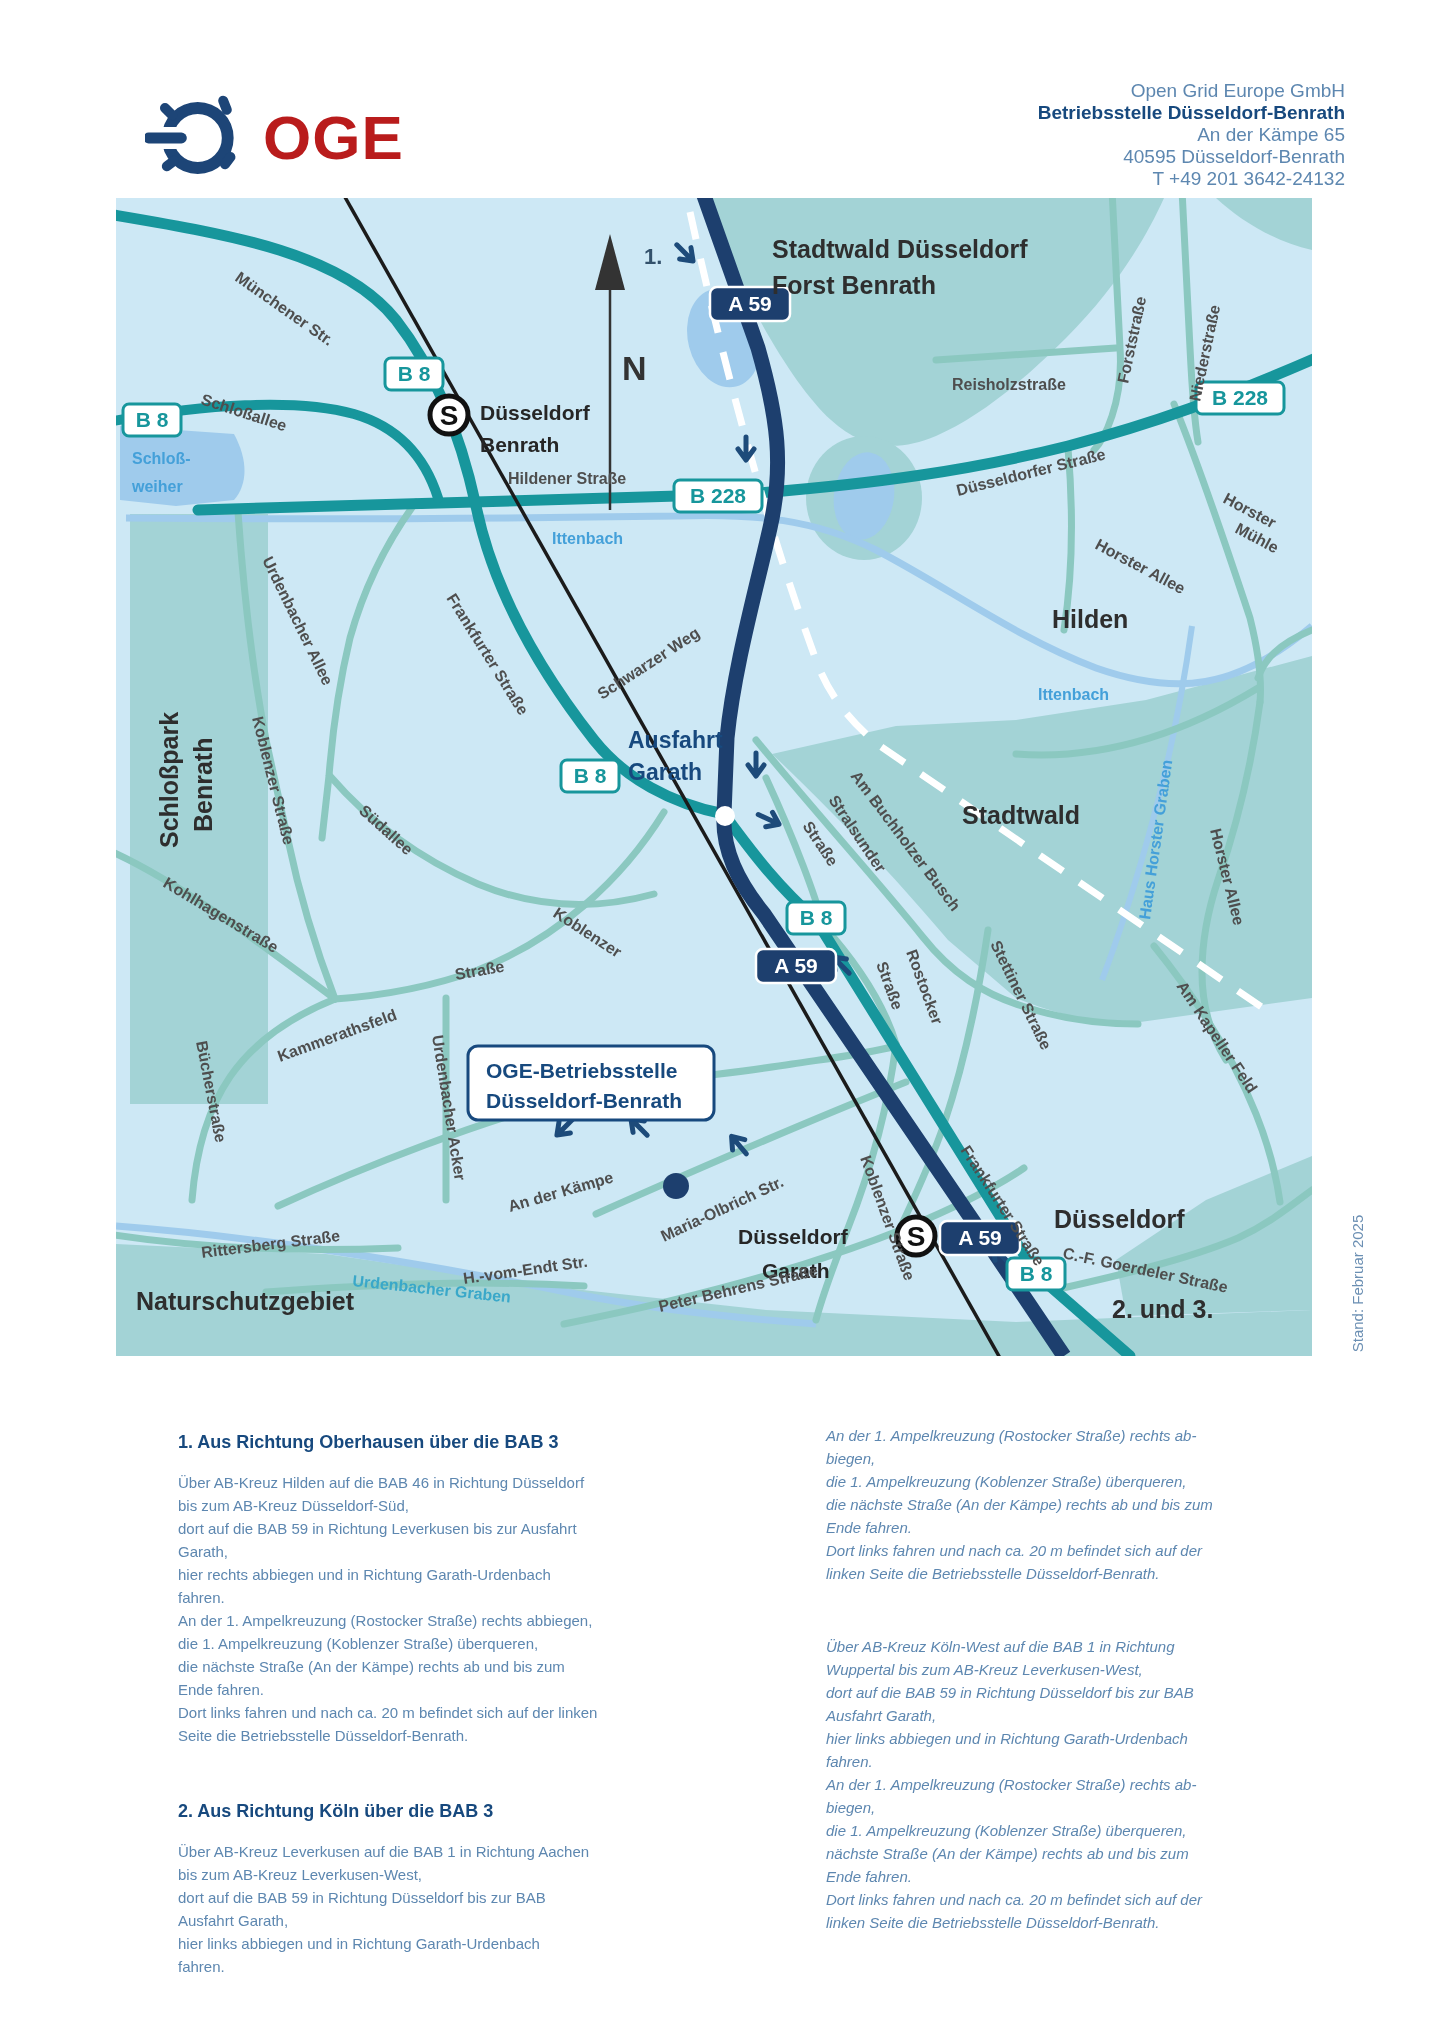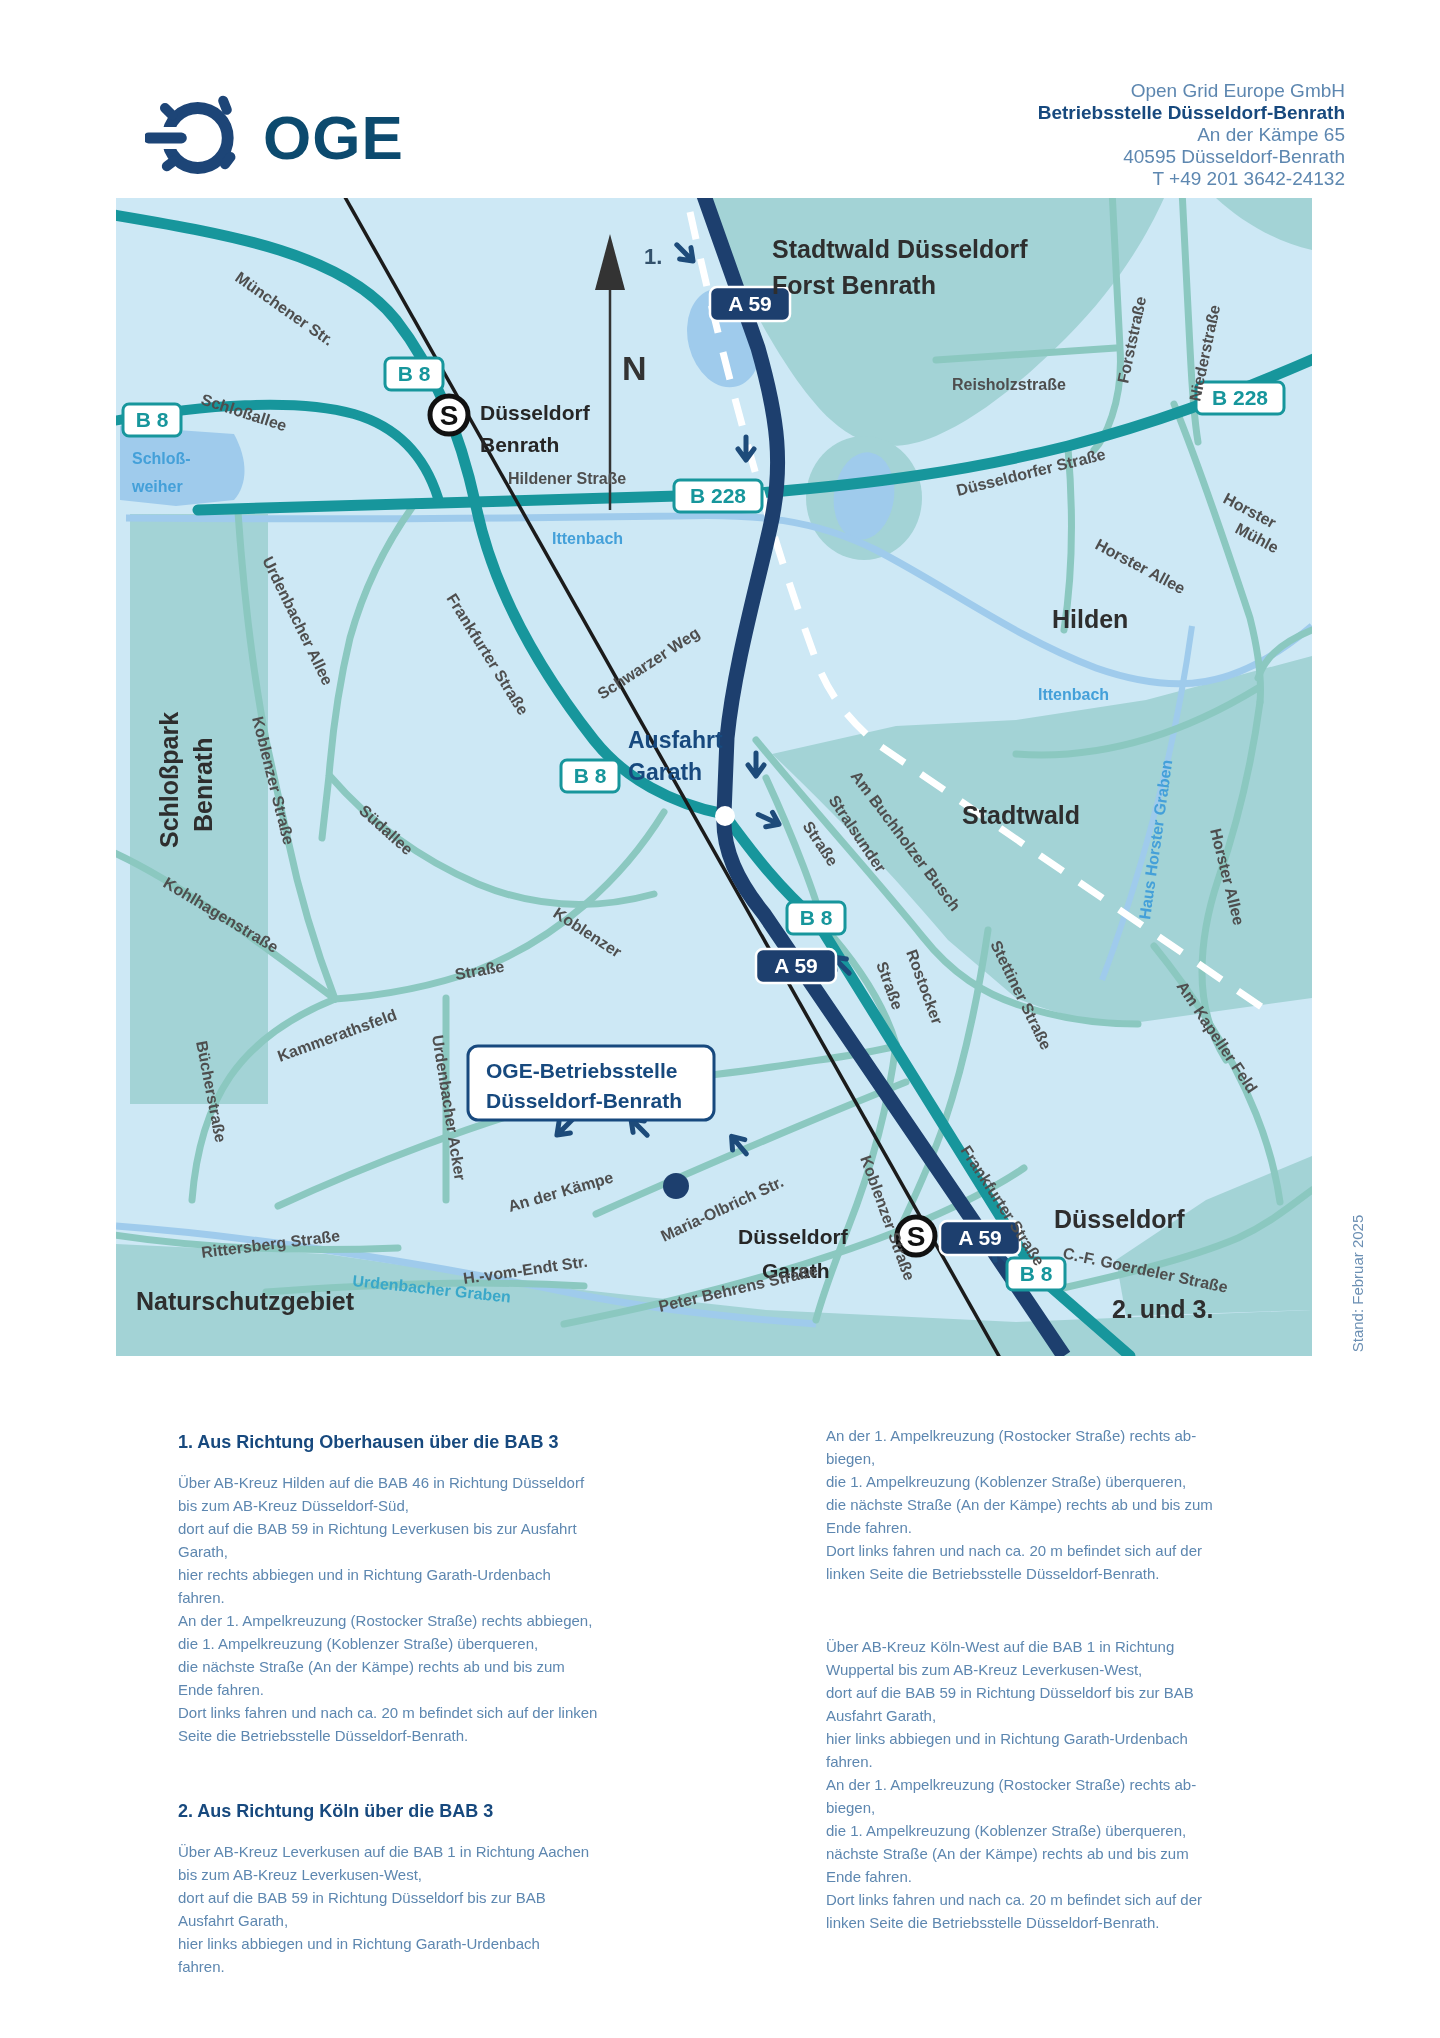--- a/index.html
+++ b/index.html
@@ -11,7 +11,7 @@
   .addr{right:95px;top:80px;text-align:right;font-size:19px;line-height:22px;color:#5d87b0;}
   .addr .bold{font-weight:700;color:#17497e;}
   .logo-wrap{left:145px;top:88px;display:flex;align-items:center;gap:18px;}
-  .logo-text{font-size:62px;font-weight:800;color:#0c4a6e;letter-spacing:1px;line-height:1;}
+  .logo-text{font-size:62px;font-weight:800;color:#b91c1c;letter-spacing:1px;line-height:1;}
 
   
   .map-wrap{left:116px;top:198px;width:1196px;height:1158px;}

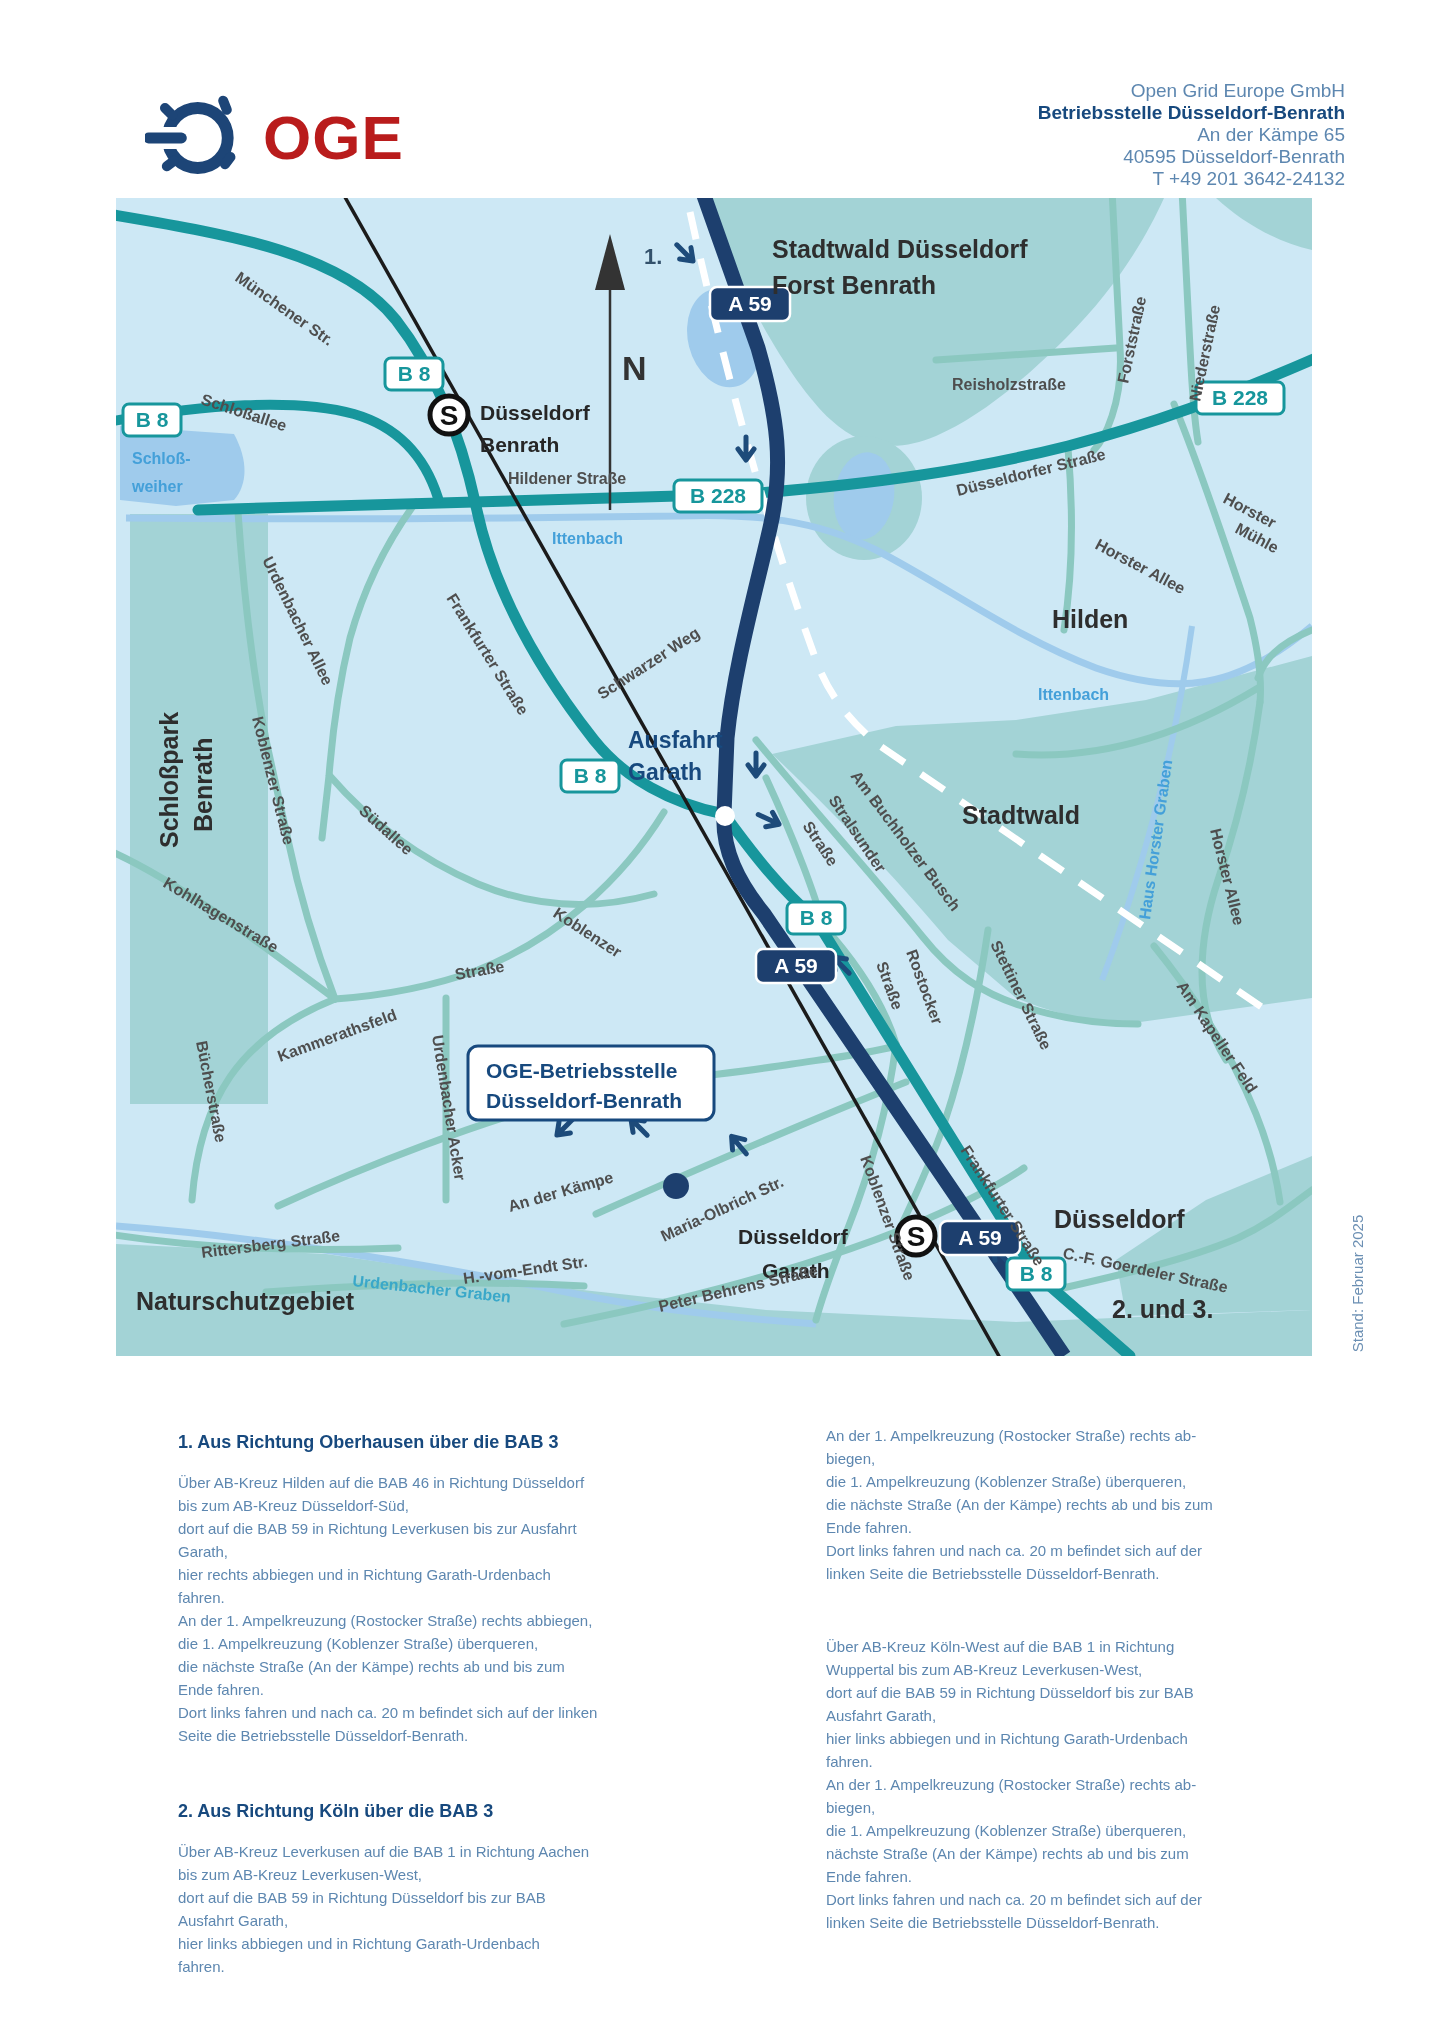--- a/index.html
+++ b/index.html
@@ -36,7 +36,7 @@
   
   .col{font-size:15px;color:#5d87b0;line-height:23px;}
   .col1{left:152px;top:1430px;width:566px;}
-  .col2{left:800px;top:1424px;width:575px;}
+  .col2{left:800px;top:1424px;width:575px;font-style:italic;}
   .dir-h{font-size:18px;font-weight:700;color:#17497e;margin:0 0 17px 0;line-height:24px;}
   .dir-p{margin:0 0 0 0;white-space:pre-line;}
   .sec{margin-bottom:29px;margin-left:26px;}

